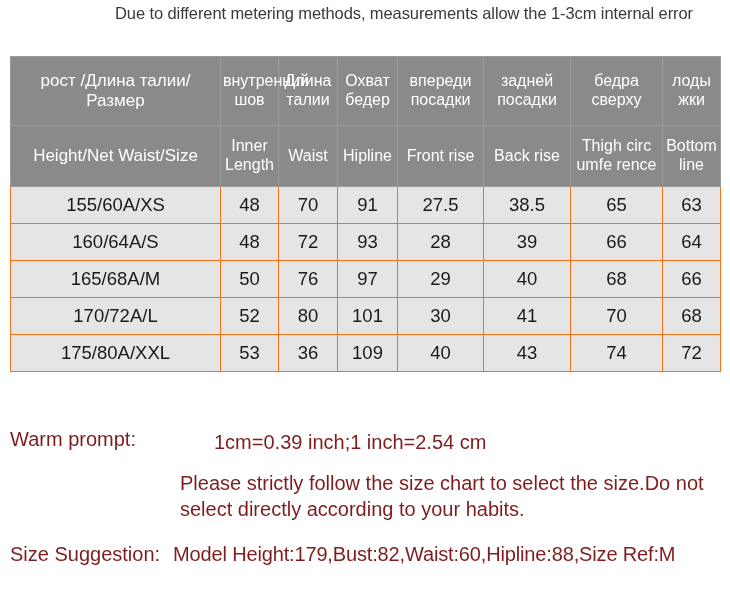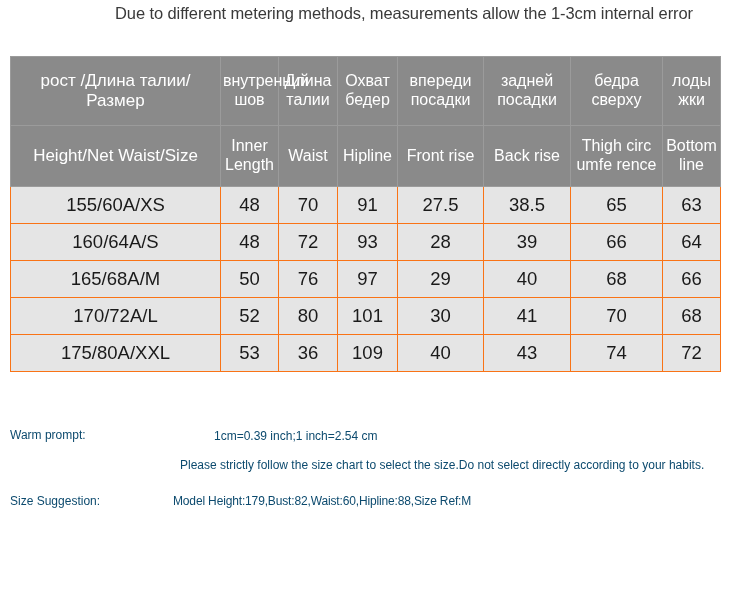--- a/index.html
+++ b/index.html
@@ -83,8 +83,8 @@
     left: 10px;
     top: 428px;
     width: 712px;
-    font-size: 12px;
-    color: #0c4a6e;
+    font-size: 20px;
+    color: #7f1d1d;
   }
   .note-row {
     display: flex;

